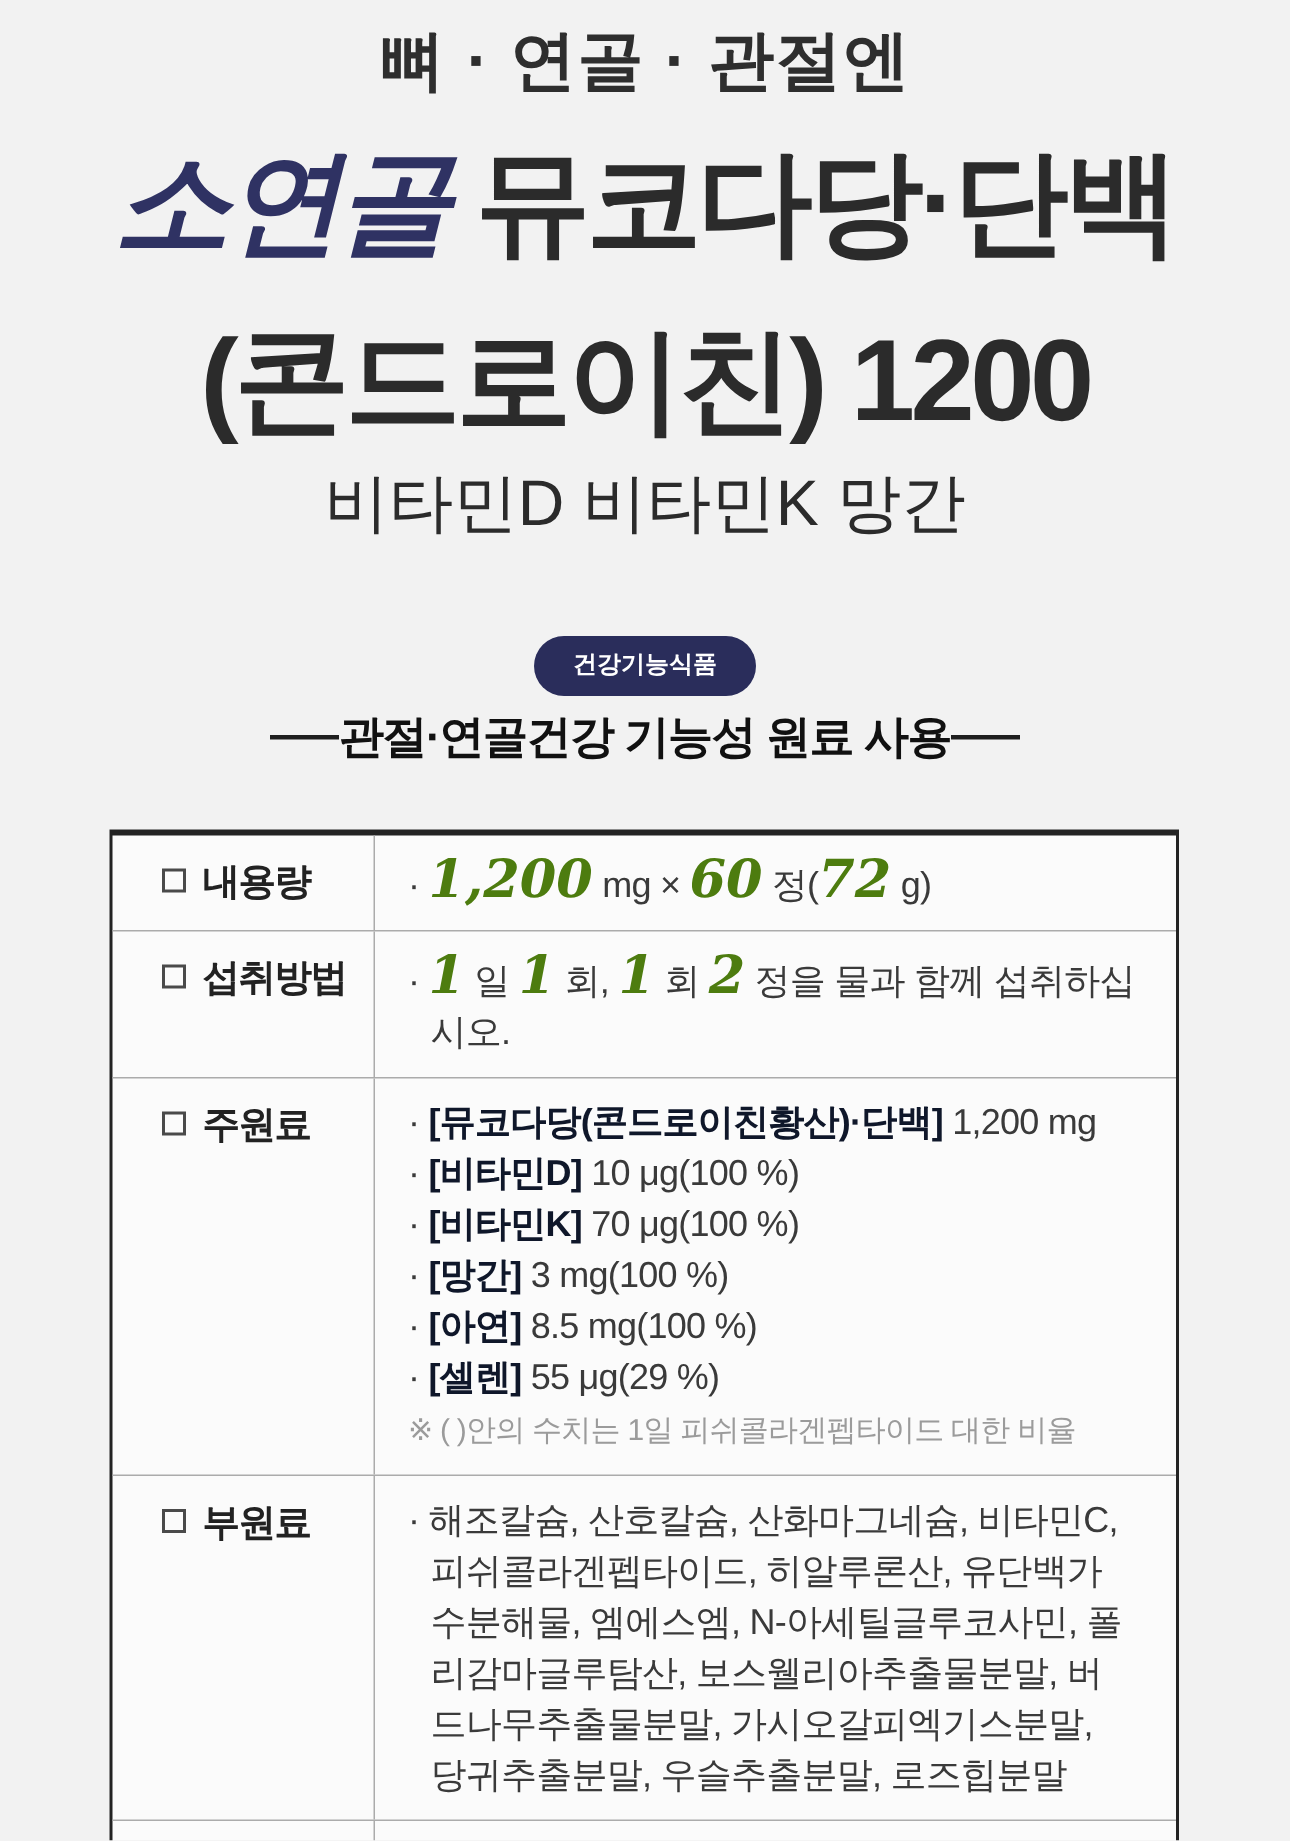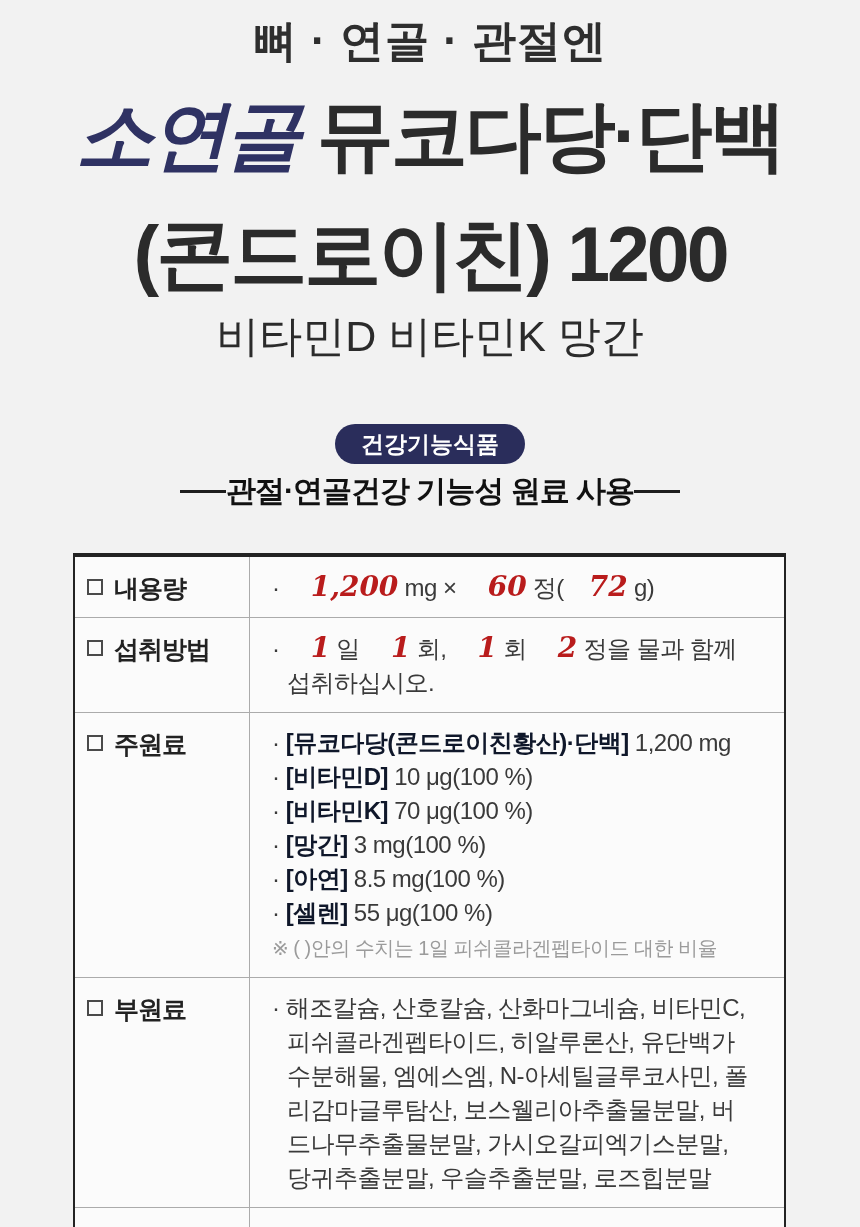--- a/index.html
+++ b/index.html
@@ -35,7 +35,7 @@
   .badge-wrap{margin-top:58px;text-align:center;}
   .badge{
     display:inline-block;background:var(--badge-bg);color:#ffffff;
-    font-size:23px;font-weight:700;line-height:40px;padding:0 26px;border-radius:21px;
+    font-size:16px;font-weight:700;line-height:40px;padding:0 26px;border-radius:21px;
     letter-spacing:0px;
   }
   .feature{

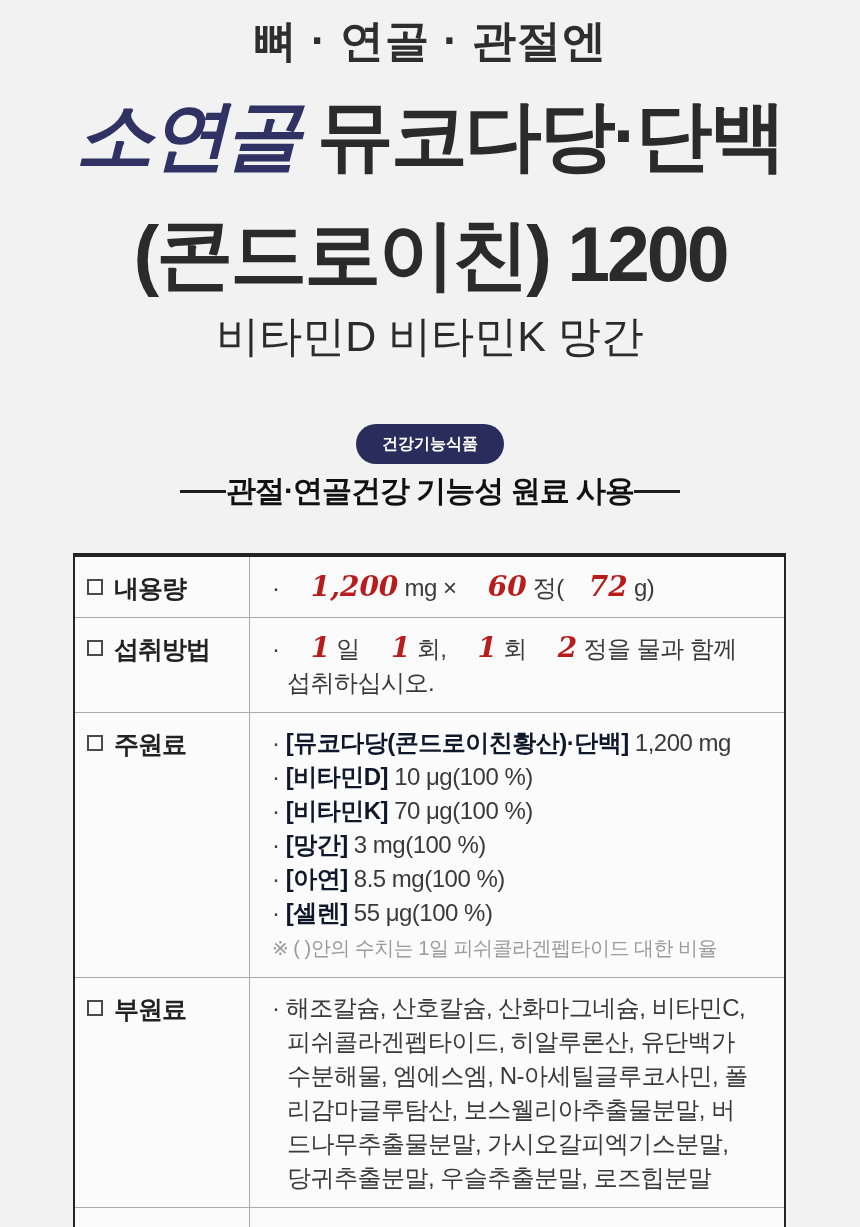--- a/index.html
+++ b/index.html
@@ -56,7 +56,7 @@
   .trow:last-child{border-bottom:none;}
   .tlabel{
     width:175px;flex:none;border-right:1px solid var(--border-gray);
-    padding:14px 8px 12px 12px;
+    padding:14px 8px 12px 33px;
     display:flex;align-items:flex-start;gap:11px;
     font-size:25px;line-height:34px;font-weight:700;color:#222;letter-spacing:-1px;
   }

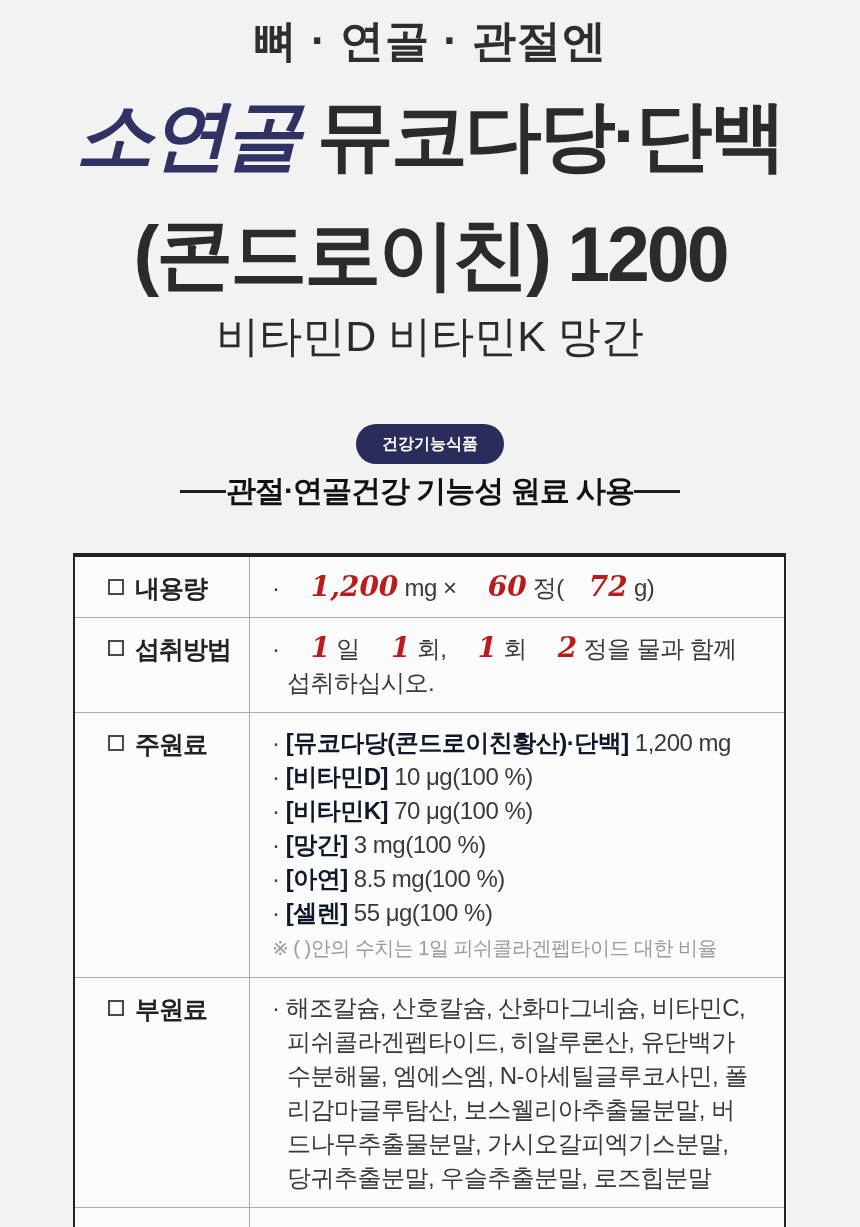--- a/index.html
+++ b/index.html
@@ -71,7 +71,7 @@
   .tline .b{font-weight:700;color:#0f172a;}
   .tline .hand{
     font-family:"DejaVu Serif",serif;font-style:italic;font-weight:700;
-    font-size:28px;letter-spacing:0px;color:#b91c1c;margin-left:25px;
+    font-size:35px;letter-spacing:0px;color:#4d7c0f;
   }
   .tline .note{color:var(--note-gray);font-size:20px;}
 </style>

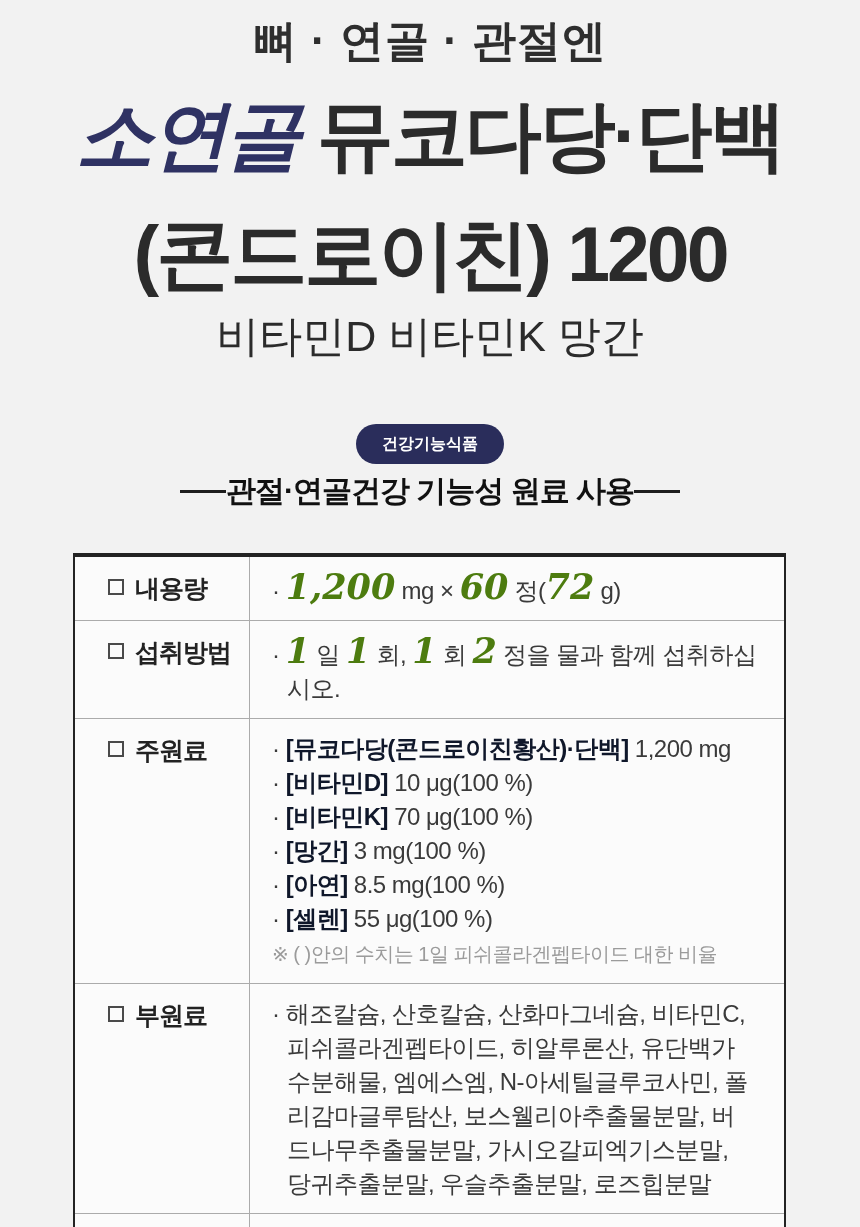--- a/index.html
+++ b/index.html
@@ -129,7 +129,7 @@
             <div class="tline"><span>· </span><span class="b">[비타민K]</span><span> 70 μg(100 %)</span></div>
             <div class="tline"><span>· </span><span class="b">[망간]</span><span> 3 mg(100 %)</span></div>
             <div class="tline"><span>· </span><span class="b">[아연]</span><span> 8.5 mg(100 %)</span></div>
-            <div class="tline"><span>· </span><span class="b">[셀렌]</span><span> 55 μg(100 %)</span></div>
+            <div class="tline"><span>· </span><span class="b">[셀렌]</span><span> 55 μg(29 %)</span></div>
             <div class="tline"><span class="note">※ ( )안의 수치는 1일 피쉬콜라겐펩타이드 대한 비율</span></div>
           </div>
         </div>

